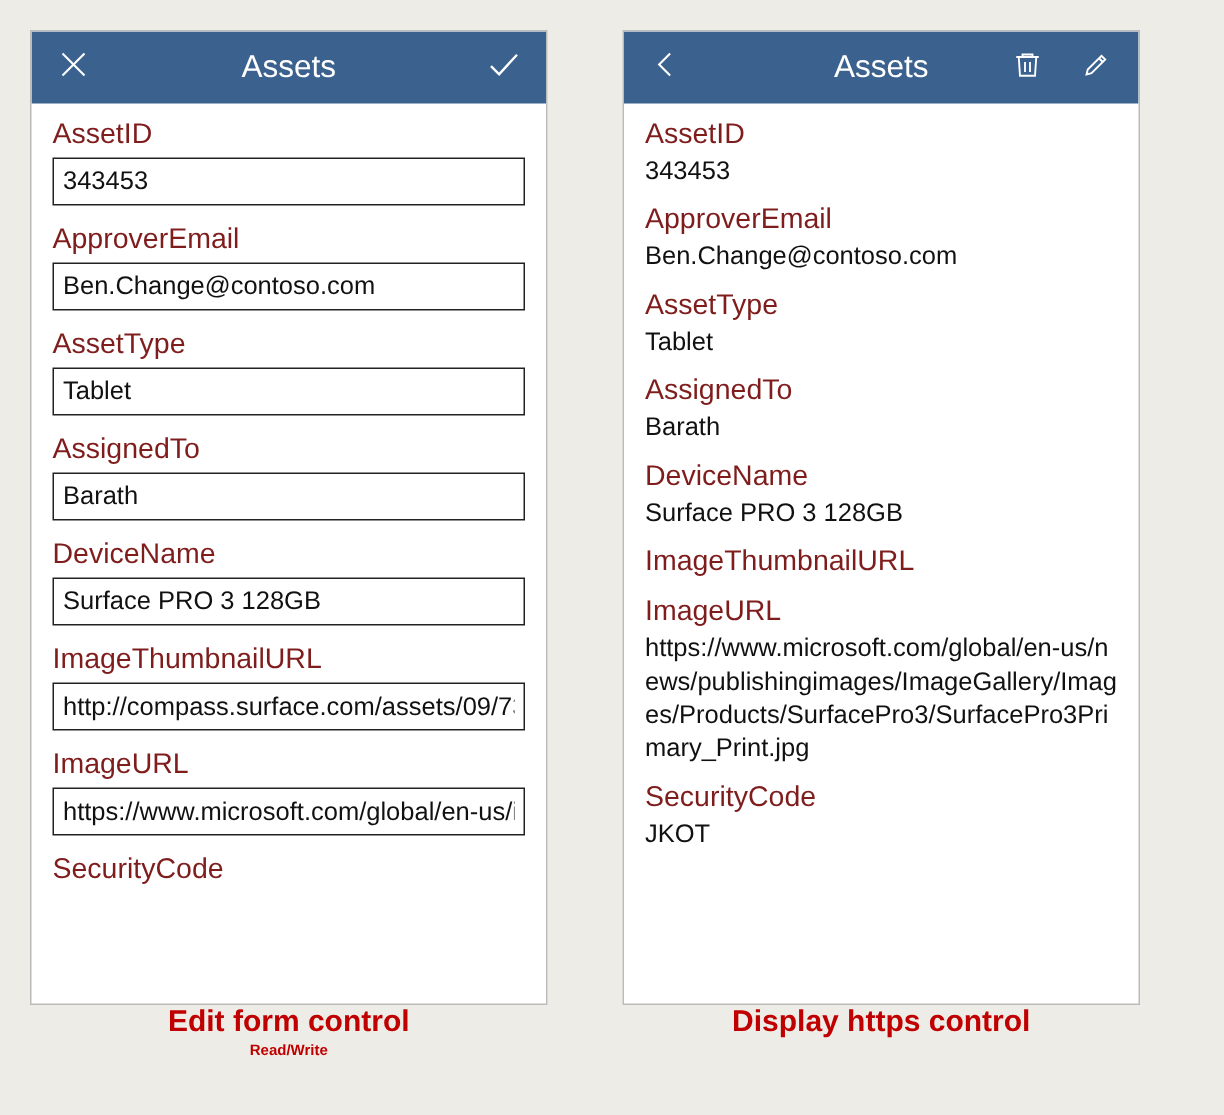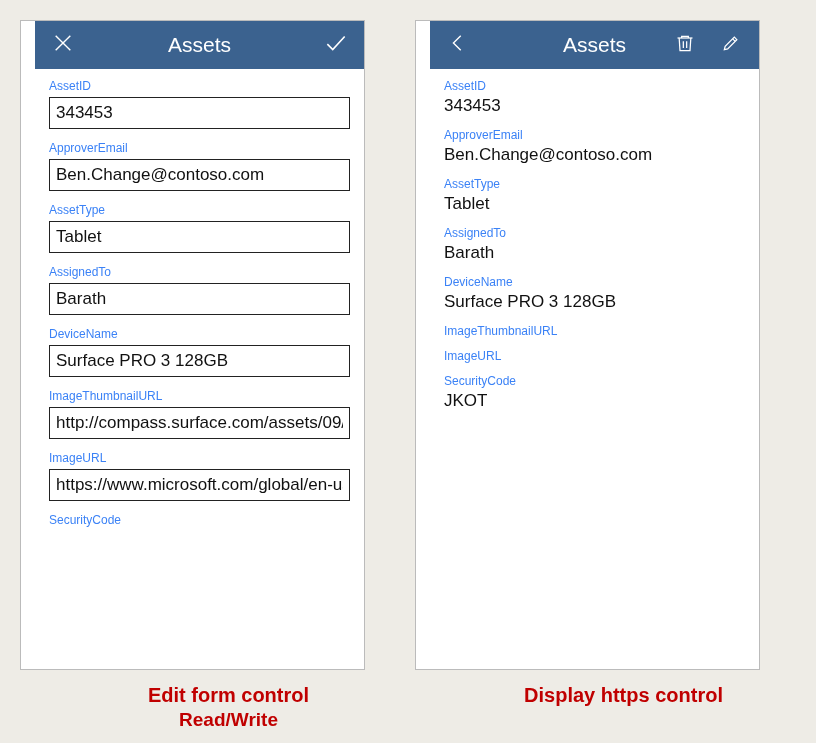--- a/index.html
+++ b/index.html
@@ -22,7 +22,6 @@
     flex-direction: column;
     height: 650px;
     overflow: hidden;
-    padding-left: 14px;
   }
   .header {
     background: #3b628f;

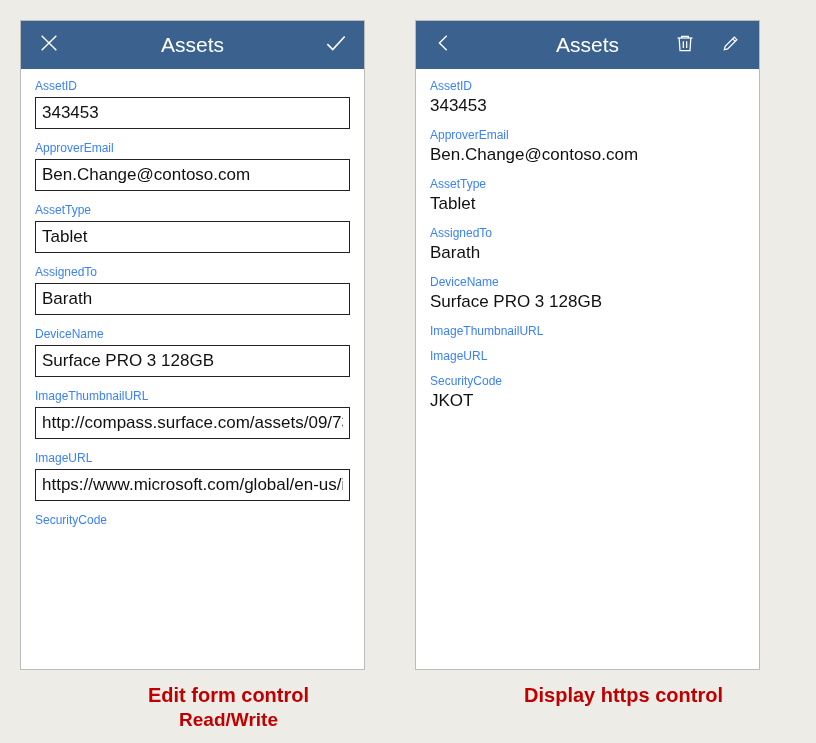--- a/index.html
+++ b/index.html
@@ -65,8 +65,8 @@
     margin-bottom: 12px;
   }
   .field-label {
-    color: #3b82f6;
-    font-size: 12px;
+    color: #7f1d1d;
+    font-size: 19px;
     margin-bottom: 4px;
   }
   .field input {

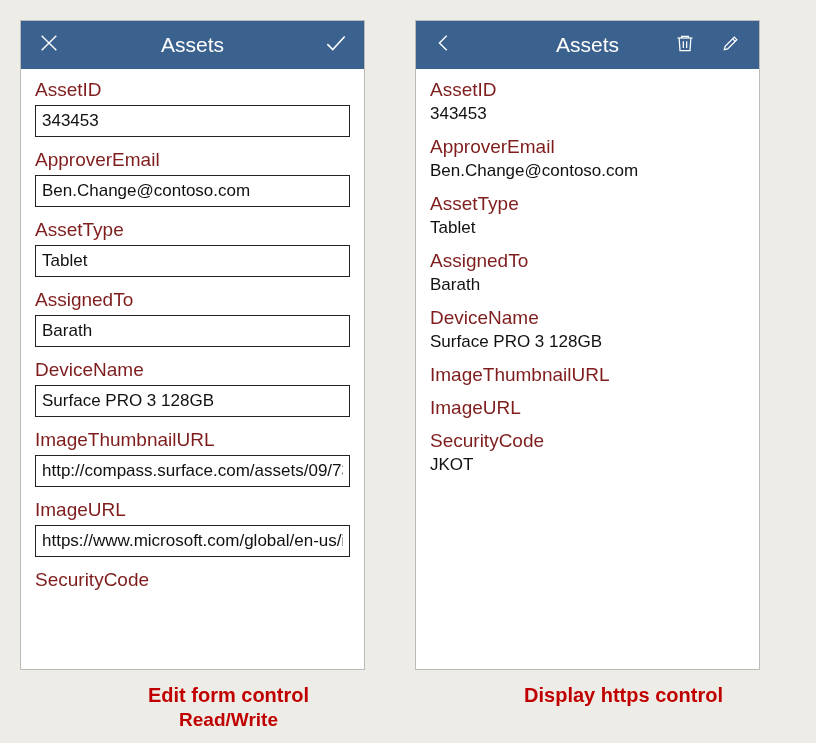--- a/index.html
+++ b/index.html
@@ -232,6 +232,7 @@
       </div>
       <div class="field">
         <div class="field-label">ImageURL</div>
+        <div class="field-value">https://www.microsoft.com/global/en-us/news/publishingimages/ImageGallery/Images/Products/SurfacePro3/SurfacePro3Primary_Print.jpg</div>
       </div>
       <div class="field">
         <div class="field-label">SecurityCode</div>

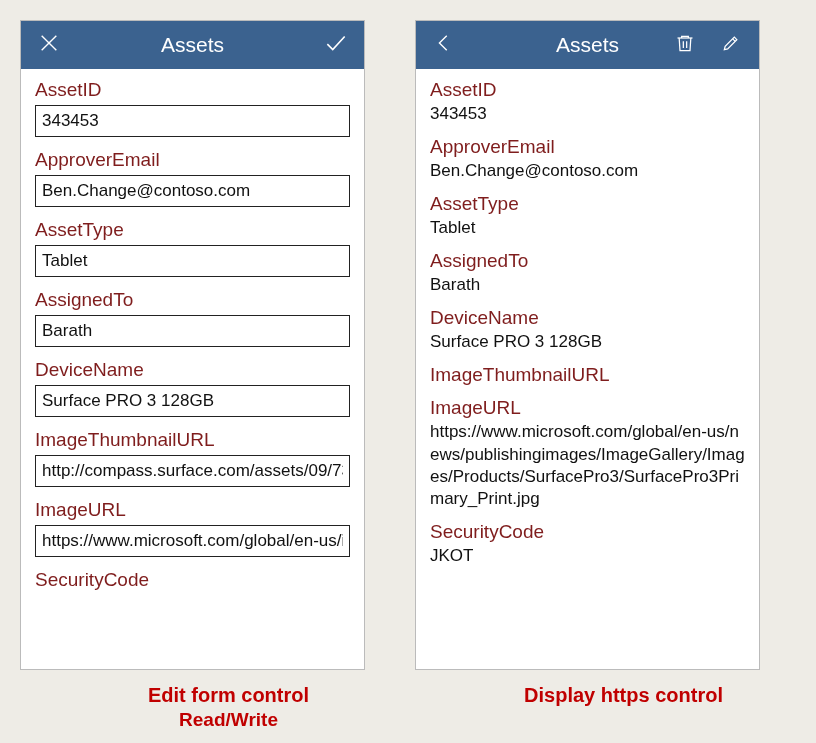--- a/index.html
+++ b/index.html
@@ -91,8 +91,6 @@
   .captions {
     display: flex;
     gap: 50px;
-    margin-top: 14px;
-    justify-content: flex-end;
   }
   .caption {
     width: 345px;

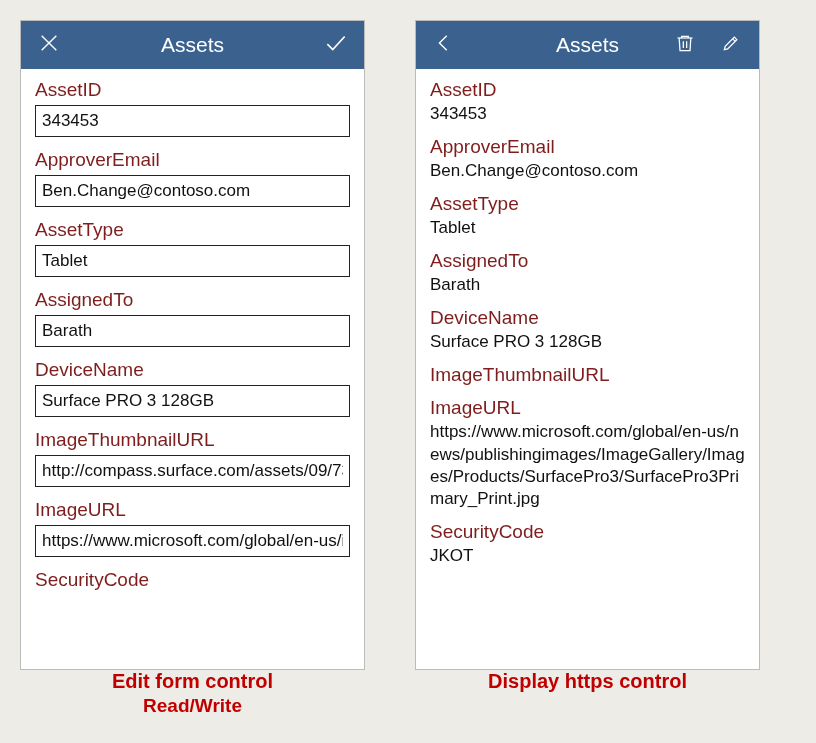--- a/index.html
+++ b/index.html
@@ -102,7 +102,7 @@
     font-weight: 700;
   }
   .caption-sub {
-    font-size: 19px;
+    font-size: 10px;
     font-weight: 700;
     margin-top: 2px;
   }

